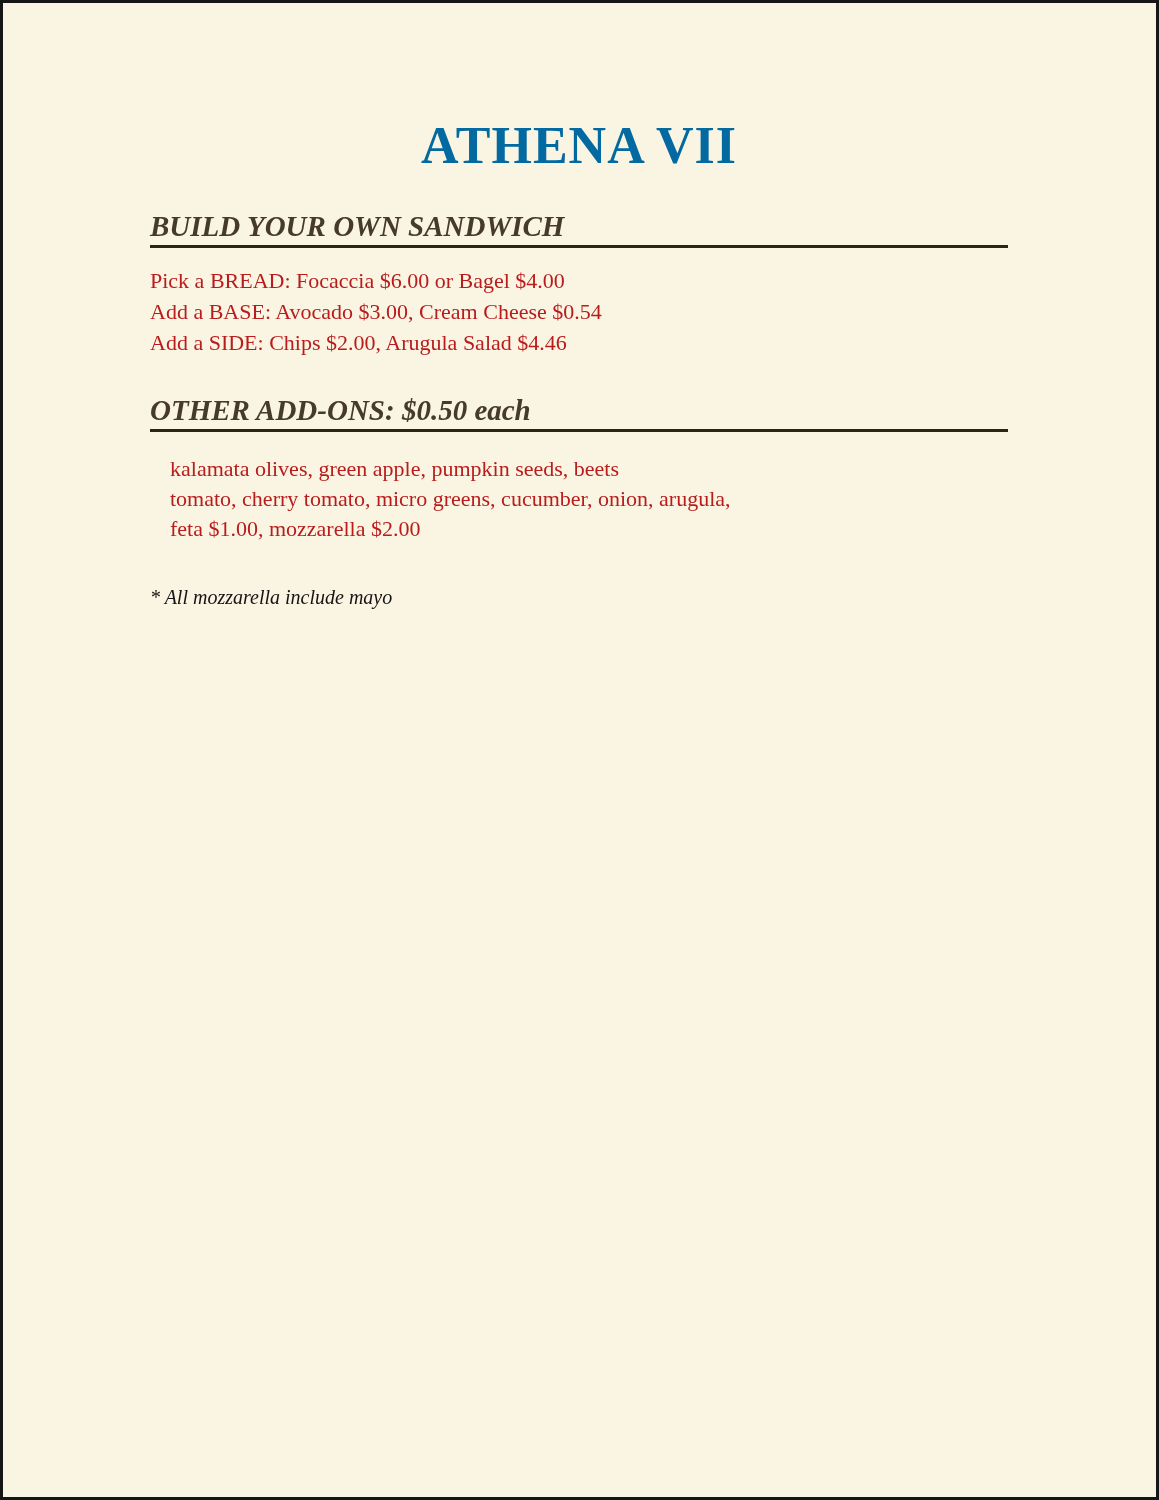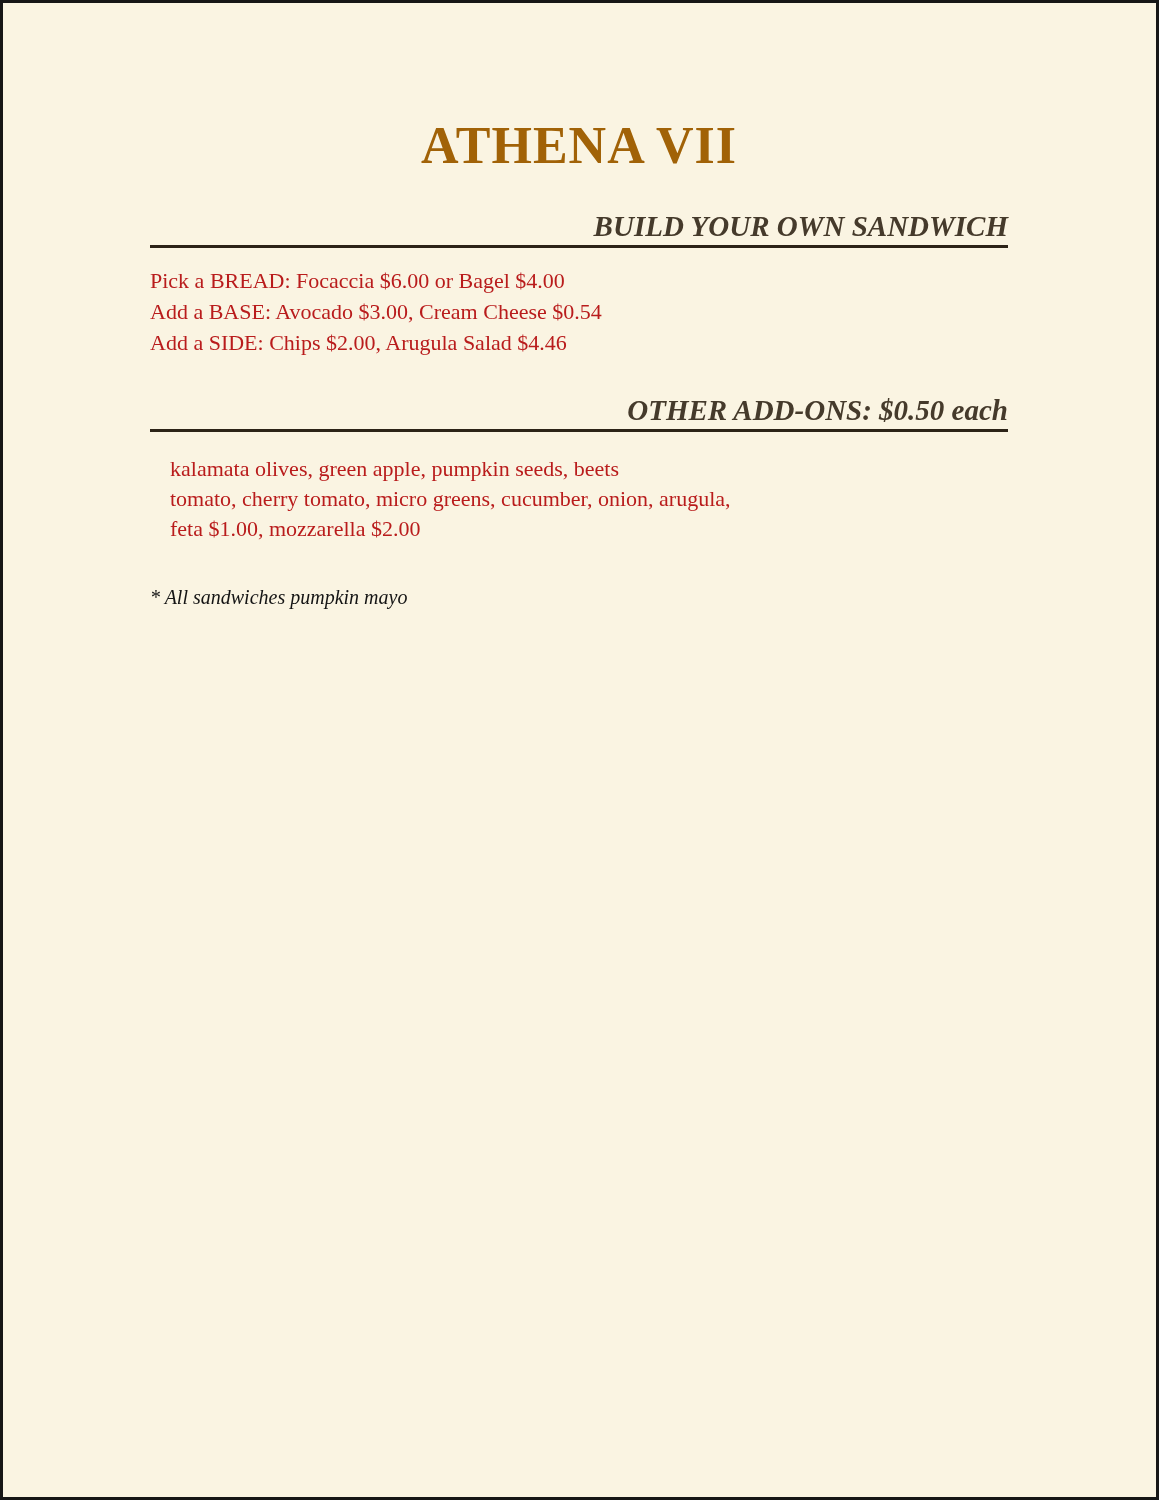--- a/index.html
+++ b/index.html
@@ -24,7 +24,7 @@
     line-height: 56px;
     font-weight: bold;
     text-align: center;
-    color: #a16207;
+    color: #0369a1;
     letter-spacing: 1px;
   }
   .section-heading {

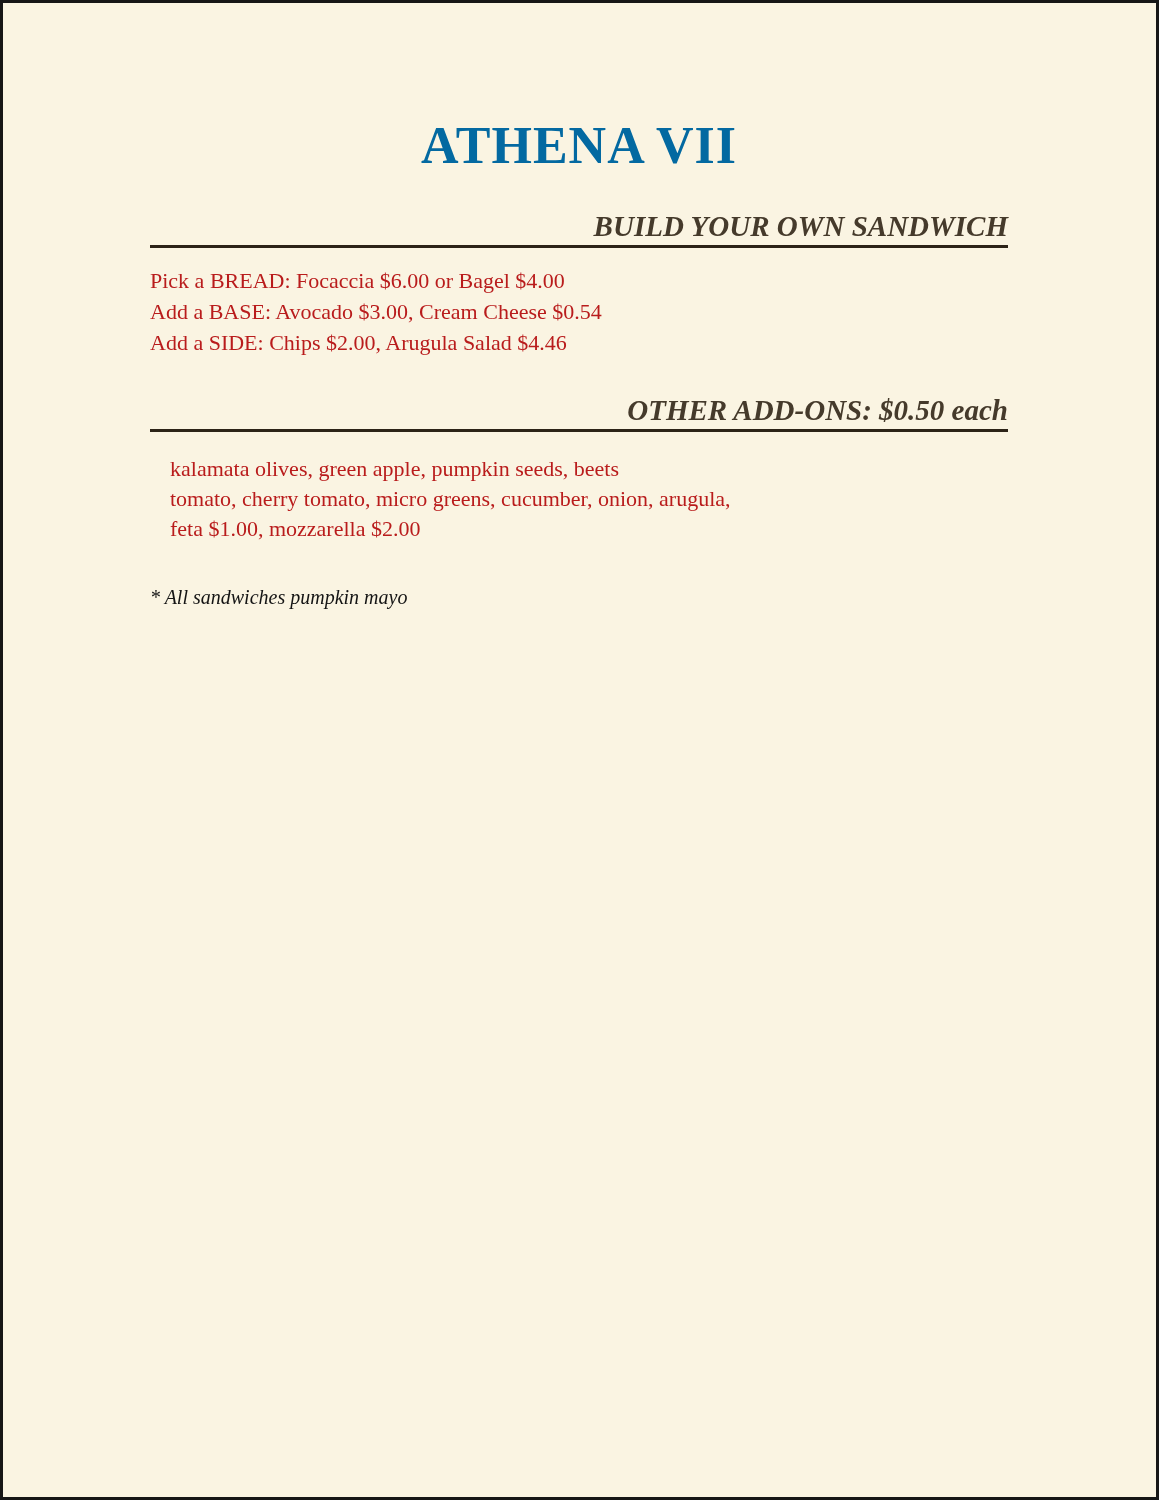--- a/index.html
+++ b/index.html
@@ -32,7 +32,7 @@
     line-height: 32px;
     font-weight: bold;
     font-style: italic;
-    text-align: right;
+    text-align: left;
     color: #453A2B;
     border-bottom: 3px solid #2C2317;
     padding-bottom: 3px;

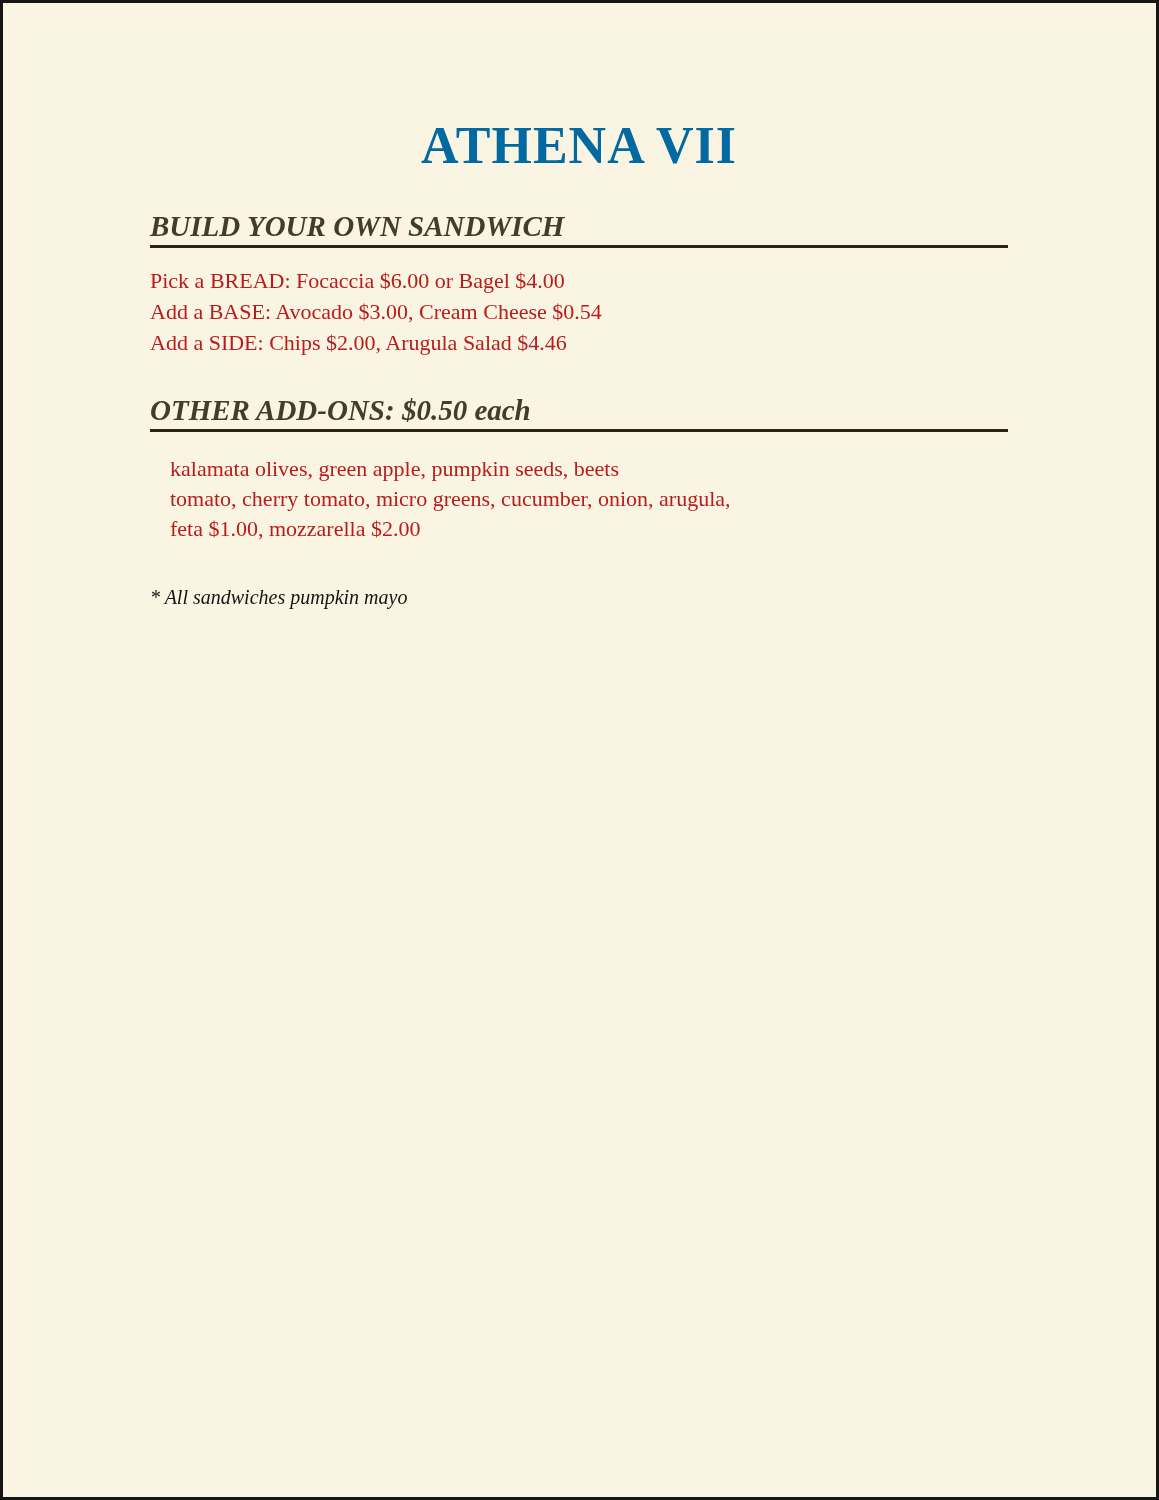--- a/index.html
+++ b/index.html
@@ -82,7 +82,7 @@
       </div>
     </section>
 
-    <p class="footnote">* All sandwiches pumpkin mayo</p>
+    <p class="footnote">* All mozzarella include mayo</p>
 
 
   </div>

